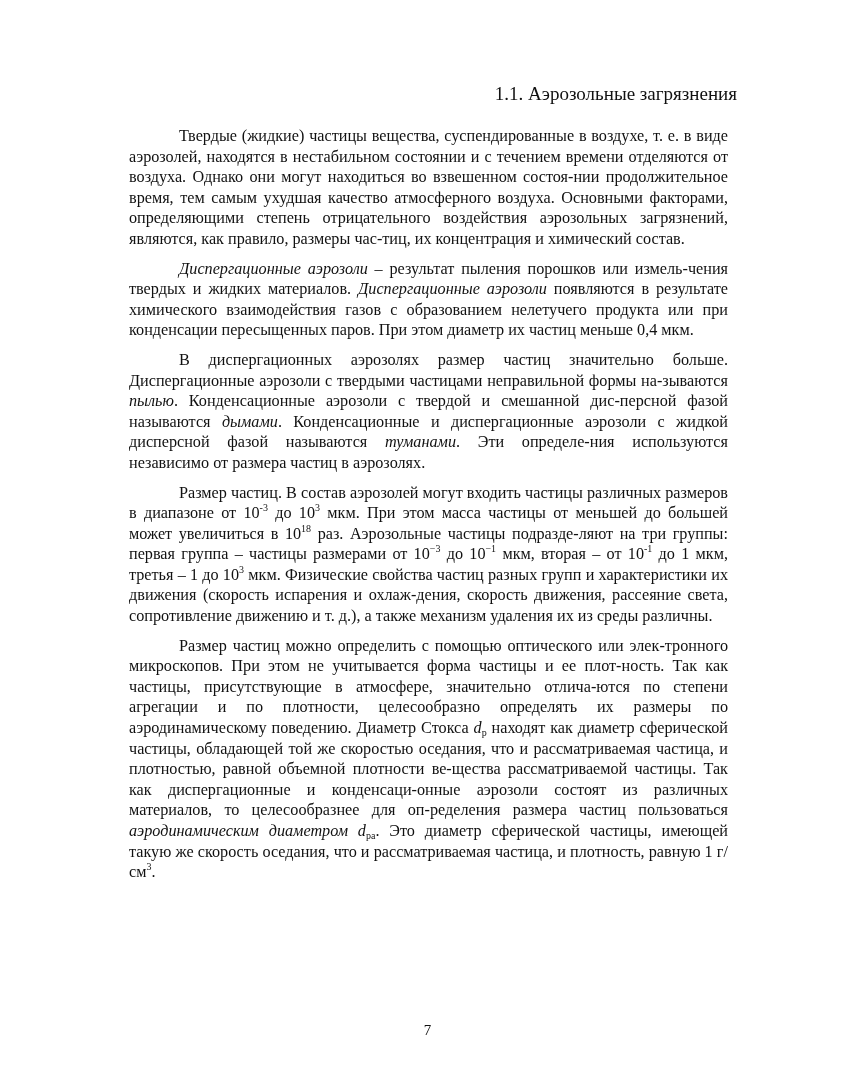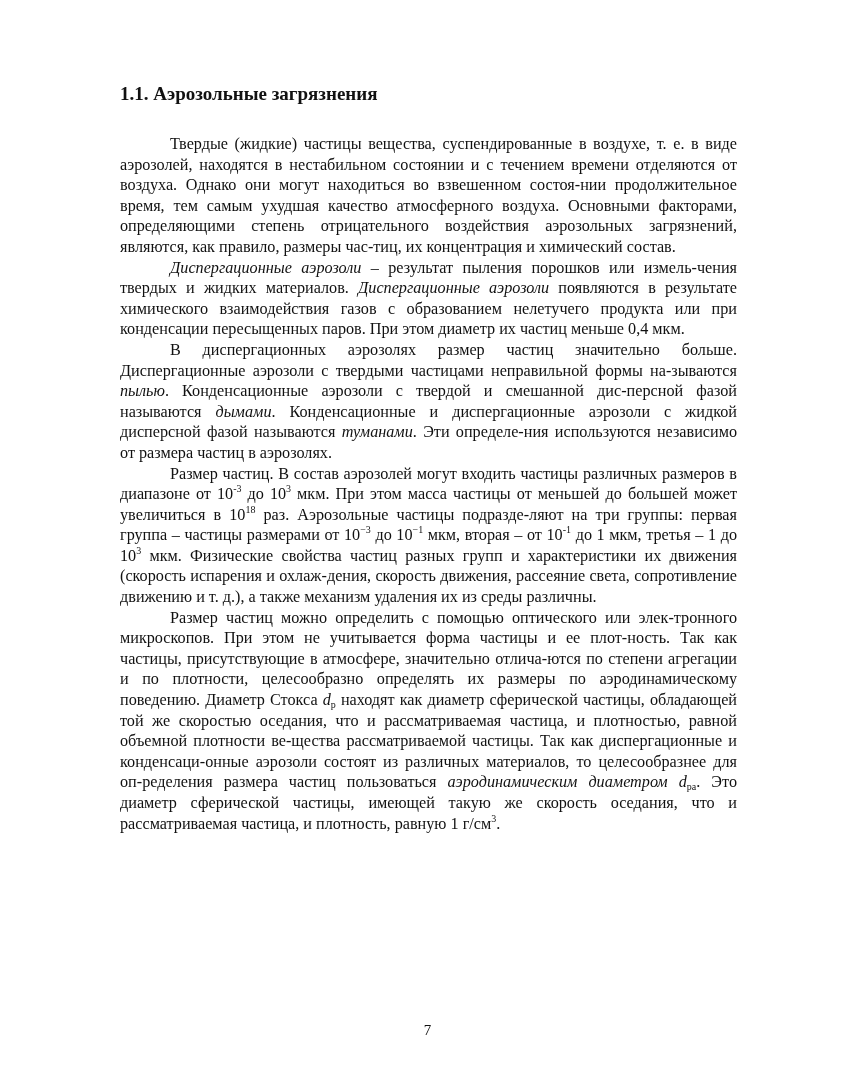--- a/index.html
+++ b/index.html
@@ -8,8 +8,8 @@
   .page { position:absolute; left:120px; top:62px; width:617px; }
   .chapter-title { text-align:center; font-weight:bold; font-size:22.5px; line-height:27px;
                    letter-spacing:0.6px; margin:0; }
-  .section-title { text-align:left; font-weight:bold; font-size:19px; line-height:24px;
-                   margin:20px 0 28px 0; }
+  .section-title { text-align:right; font-weight:normal; font-size:19px; line-height:24px;
+                   margin:20px 0 20px 0; }
   p { margin:0; font-size:16.2px; line-height:20.6px; text-align:justify; text-indent:50px;
       hyphens:manual; }
   sup { font-size:10px; line-height:0; vertical-align:7px; }

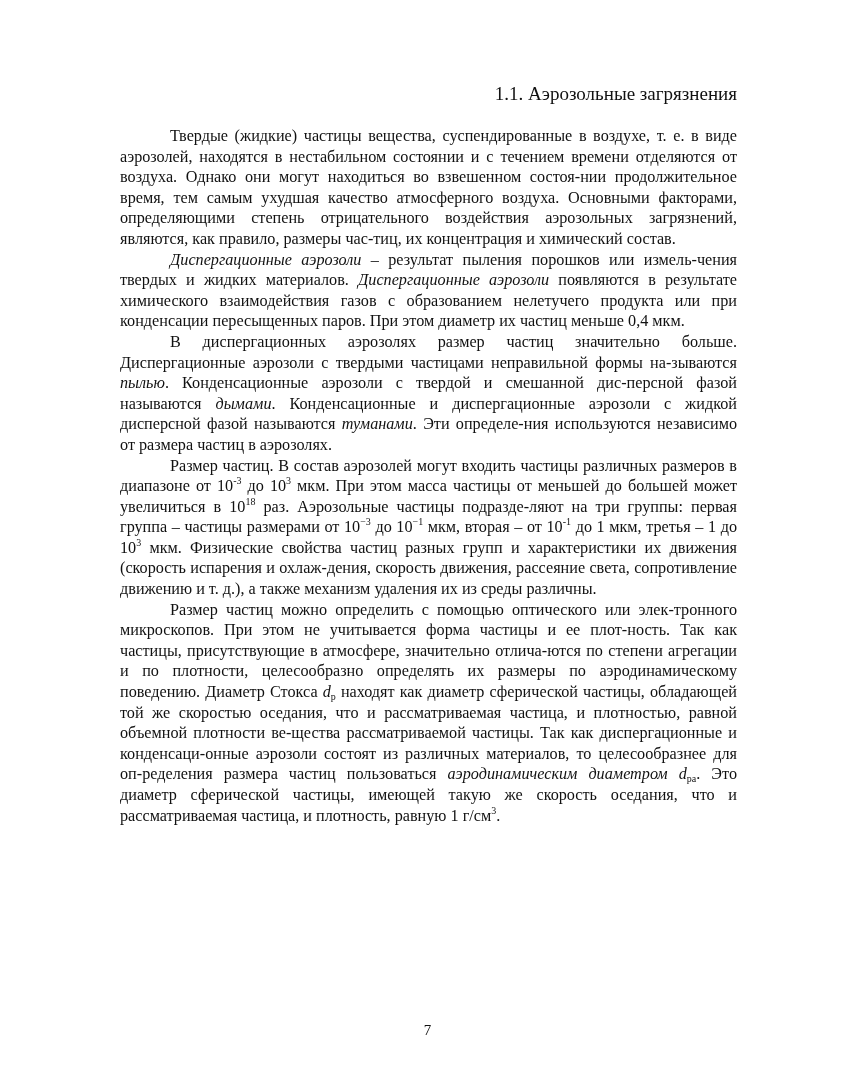--- a/index.html
+++ b/index.html
@@ -10,7 +10,7 @@
                    letter-spacing:0.6px; margin:0; }
   .section-title { text-align:right; font-weight:normal; font-size:19px; line-height:24px;
                    margin:20px 0 20px 0; }
-  p { margin:0; font-size:16.2px; line-height:20.6px; text-align:justify; text-indent:50px;
+  p { margin:9px; font-size:16.2px; line-height:20.6px; text-align:justify; text-indent:50px;
       hyphens:manual; }
   sup { font-size:10px; line-height:0; vertical-align:7px; }
   sub { font-size:10px; line-height:0; vertical-align:-3px; }

